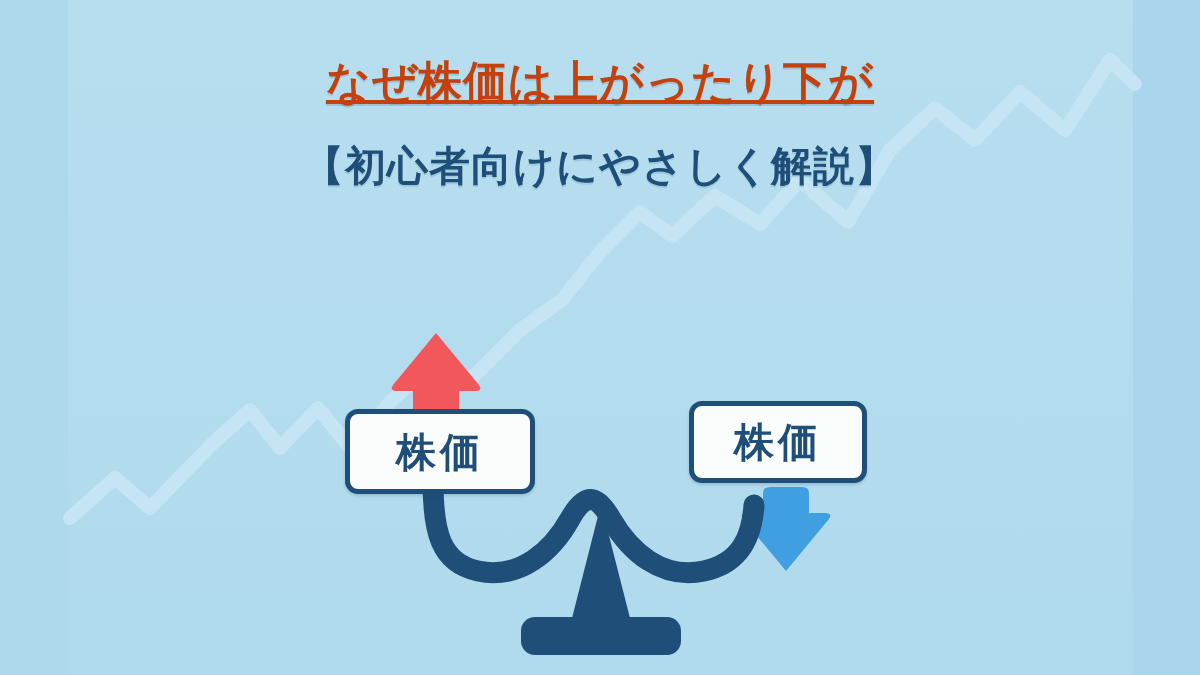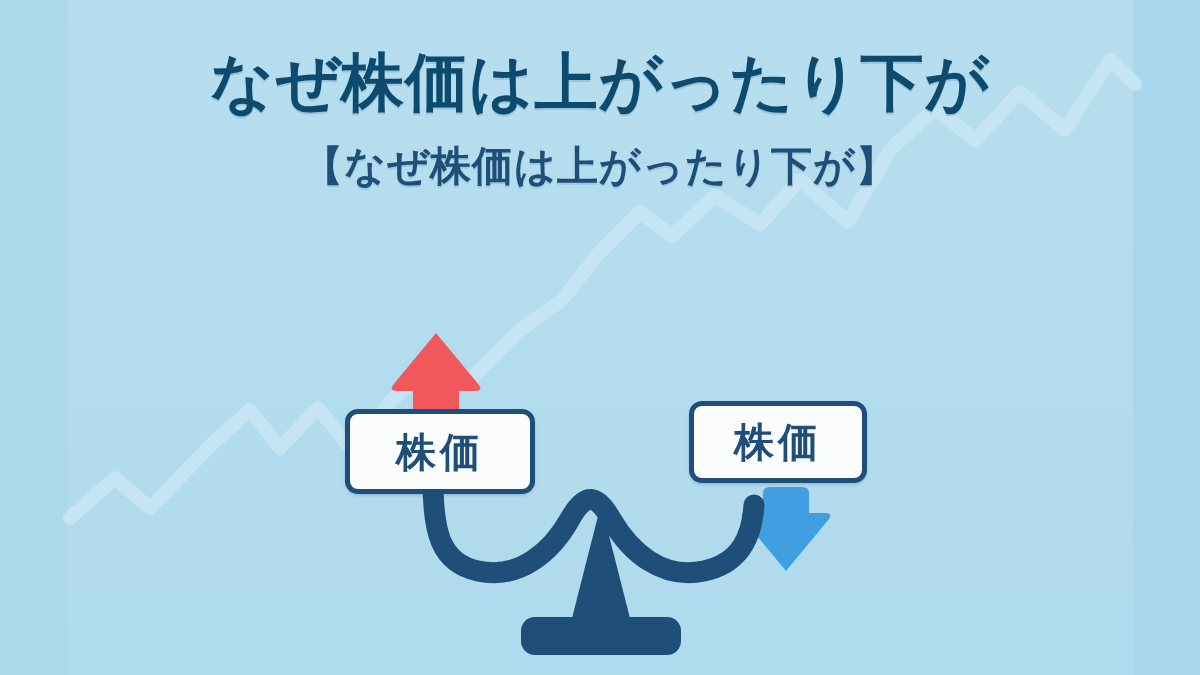--- a/index.html
+++ b/index.html
@@ -22,10 +22,11 @@
   
   .headings{position:absolute;left:0;right:0;top:44px;text-align:center;}
   .title{
-    color:#0c4a6e;font-weight:bold;
-    font-size:63px;line-height:76px;letter-spacing:1px;
+    color:#c2410c;font-weight:bold;
+    font-size:44px;line-height:76px;letter-spacing:1px;
     text-shadow:0 2px 0 rgba(31,78,121,0.18);
     padding:0 90px;
+    text-decoration:underline;
   }
   .title .l2{display:block;}
   .subtitle{

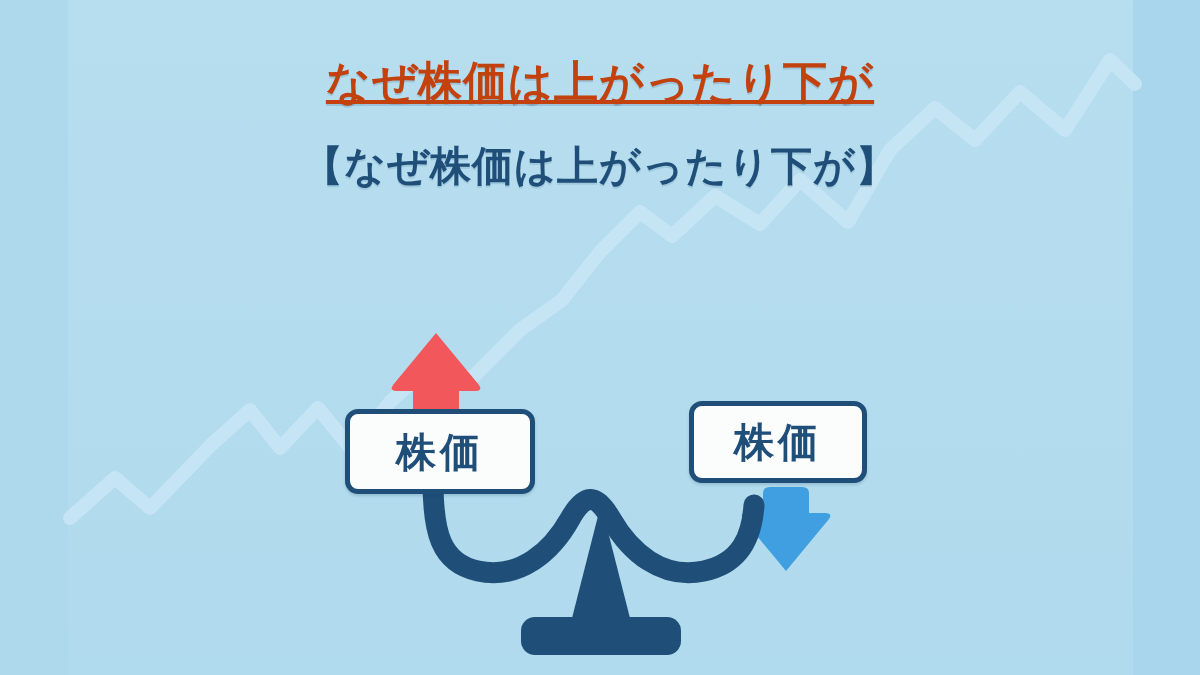--- a/index.html
+++ b/index.html
@@ -69,7 +69,7 @@
     <div class="title">
       <span class="l1">なぜ株価は上がったり下が</span>
     </div>
-    <div class="subtitle">【なぜ株価は上がったり下が】</div>
+    <div class="subtitle">【初心者向けにやさしく解説】</div>
   </div>
 
   <div class="scale-wrap">

